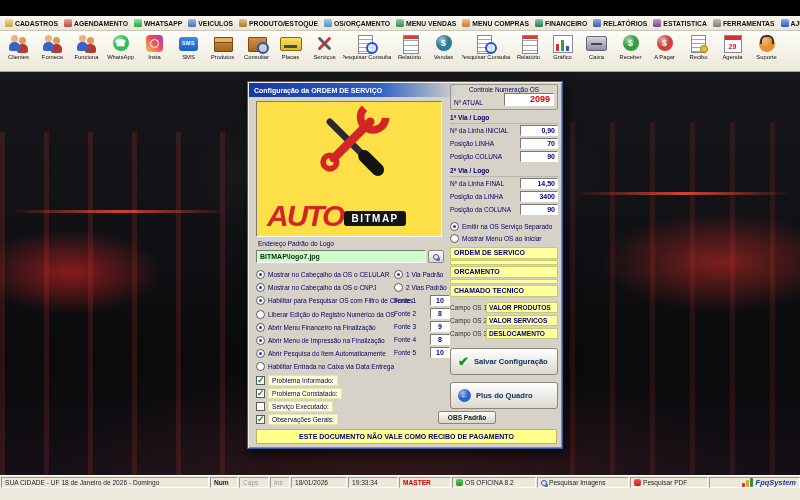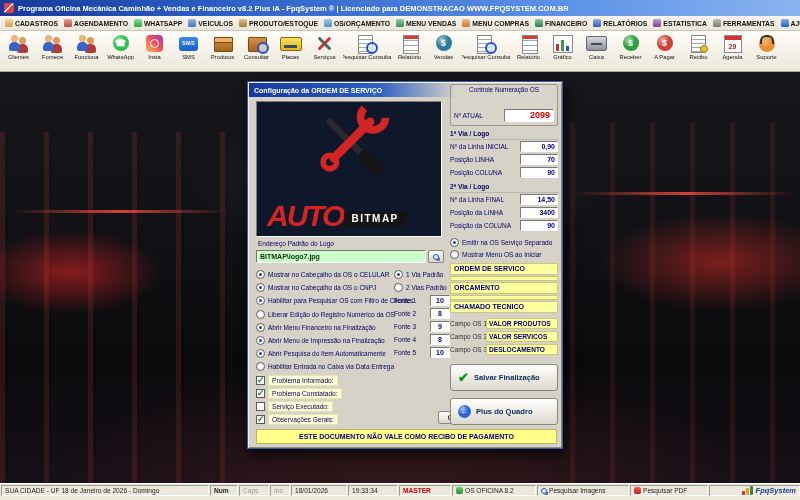--- a/index.html
+++ b/index.html
@@ -175,10 +175,6 @@
 
 <div id="app">
 
-  <div id="titlebar">
-    <span class="app-ic"></span>
-    <span>Programa Oficina Mecânica Caminhão + Vendas e Financeiro v8.2 Plus IA - FpqSystem ® | Licenciado para DEMONSTRACAO WWW.FPQSYSTEM.COM.BR</span>
-  </div>
 
   <div id="menubar">
       <div class="menu-item">

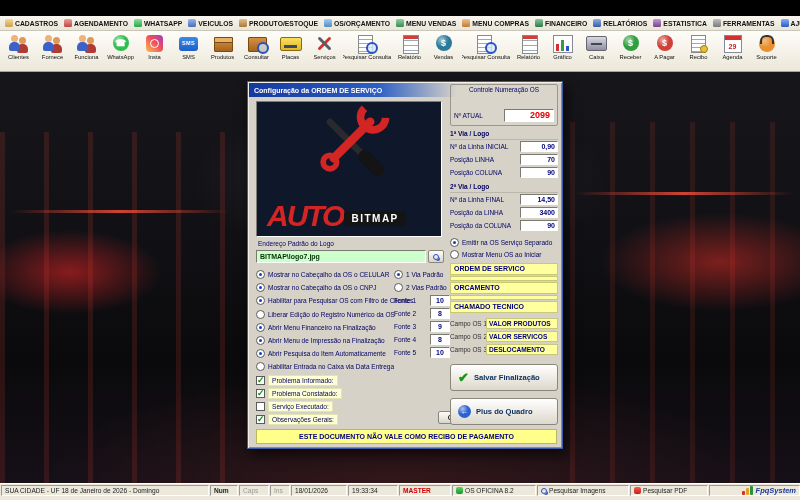--- a/index.html
+++ b/index.html
@@ -130,7 +130,7 @@
   #rightCol{position:absolute;left:202px;top:2px;width:108px;display:flex;flex-direction:column}
   #numGroup{border:1px solid #9a968a;border-radius:2px;padding:1px 3px 3px;background:#d9d5cb}
   .grouplabel{font-size:6.4px;color:#000060;text-align:center;white-space:nowrap}
-  .numrow{display:flex;align-items:center;justify-content:space-between;margin-top:16px}
+  .numrow{display:flex;align-items:flex-end;justify-content:space-between;margin-top:0}
   #numValue{width:50px;height:13px;background:#fff;border:1px solid;border-color:#7a7a72 #fff #fff #7a7a72;
     color:var(--os-red,#e00000);font-size:9px;font-weight:bold;text-align:right;padding-right:3px;line-height:11px}
   .via-header{font-size:6.6px;font-weight:bold;color:#000060;margin-top:4px;height:10px;border-bottom:1px solid #bab6aa;white-space:nowrap}

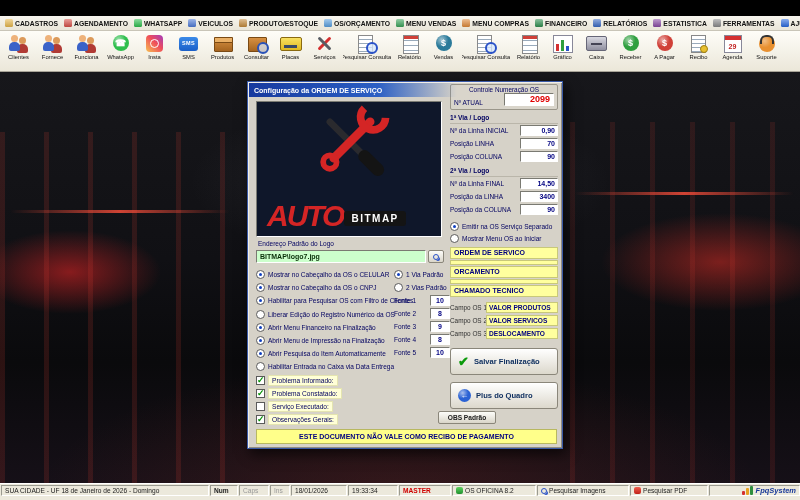--- a/index.html
+++ b/index.html
@@ -93,7 +93,7 @@
     background:linear-gradient(90deg,#16399e,#2c5fc4 62%,rgba(44,95,196,0));
     color:#fff;font-size:7px;font-weight:bold;display:flex;align-items:center;padding-left:5px;z-index:3}
 
-  #logoBox{position:absolute;left:8px;top:19px;width:186px;height:136px;background:#0f172a;
+  #logoBox{position:absolute;left:8px;top:19px;width:186px;height:136px;background:#fde047;
     border:1px solid;border-color:#7c7c74 #fff #fff #7c7c74}
   #logoBox svg{position:absolute;left:46px;top:2px}
   .logo-text{position:absolute;bottom:7px;left:10px;display:flex;align-items:flex-end}

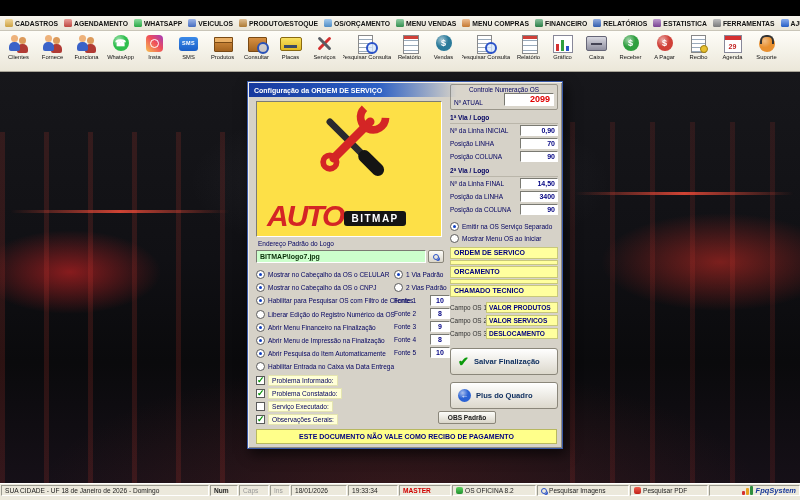--- a/index.html
+++ b/index.html
@@ -520,7 +520,7 @@
           </div>
         <div class="bigbtn">
           <span class="check-ic">✔</span>
-          <span>Salvar Finalização</span>
+          <span>Salvar Configuração</span>
         </div>
         <div class="bigbtn" style="margin-top:7px">
           <span class="back-ic">←</span>

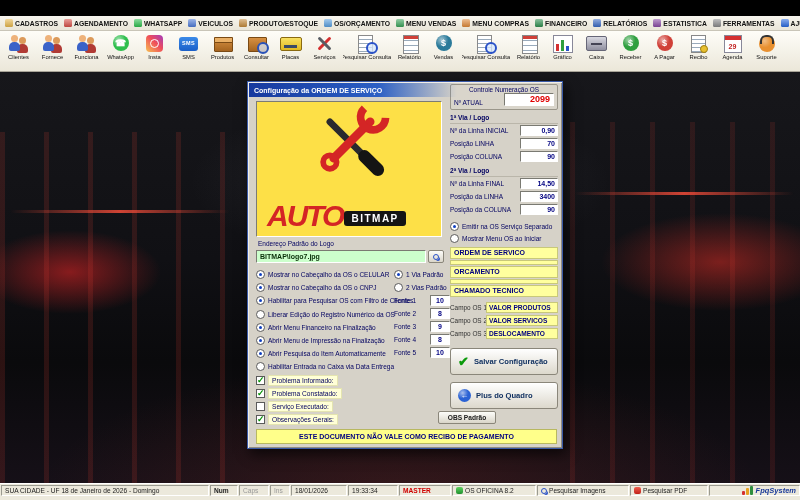--- a/index.html
+++ b/index.html
@@ -157,7 +157,7 @@
     color:#fff;font-size:8px;display:flex;align-items:center;justify-content:center}
 
   
-  #statusbar{position:absolute;left:0;right:0;bottom:0;height:17px;background:#ece9dc;display:flex;font-size:6.6px;color:#222;border-top:1px solid #fff}
+  #statusbar{position:absolute;left:0;right:0;bottom:0;height:25px;background:#ece9dc;display:flex;font-size:6.6px;color:#222;border-top:1px solid #fff}
   .seg{border:1px solid;border-color:#9a9a90 #fff #fff #9a9a90;height:11px;margin:1px 0 0 1px;
     display:flex;align-items:center;gap:2px;padding:0 3px;white-space:nowrap;overflow:hidden;flex:0 0 auto}
   .s-loc{width:208px}.s-num{width:28px;font-weight:bold}.s-caps{width:30px;color:#999}.s-ins{width:20px;color:#999}

